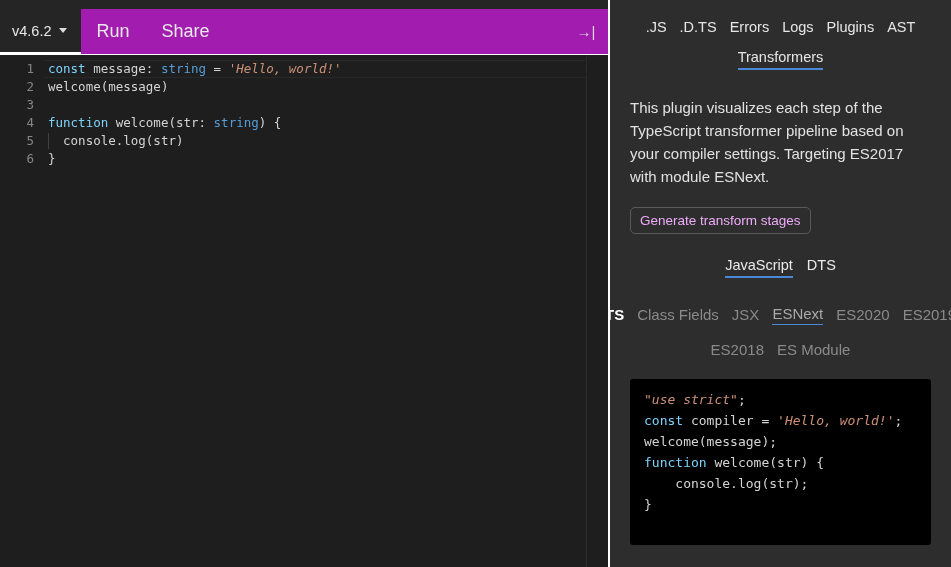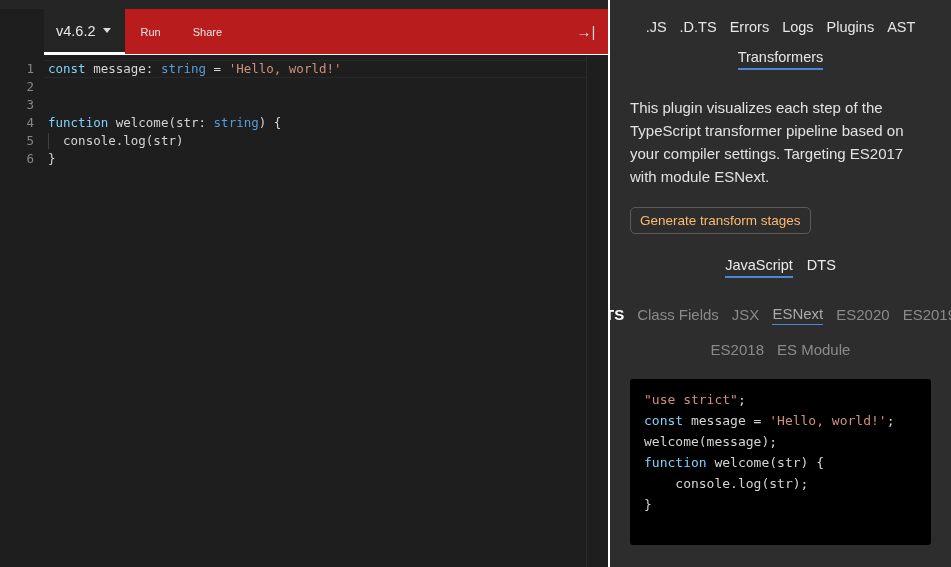--- a/index.html
+++ b/index.html
@@ -20,11 +20,10 @@
   }
   .topstrip { height: 9px; background: #252526; width: 100%; }
   .toolbar {
-    height: 46px; background: #b91c1c;
+    height: 46px; background: #a21caf;
     display: flex; align-items: stretch;
     border-bottom: 1px solid #ffffff;
     position: relative;
-    margin-left: 44px;
   }
   .ver-tab {
     background: #252526;

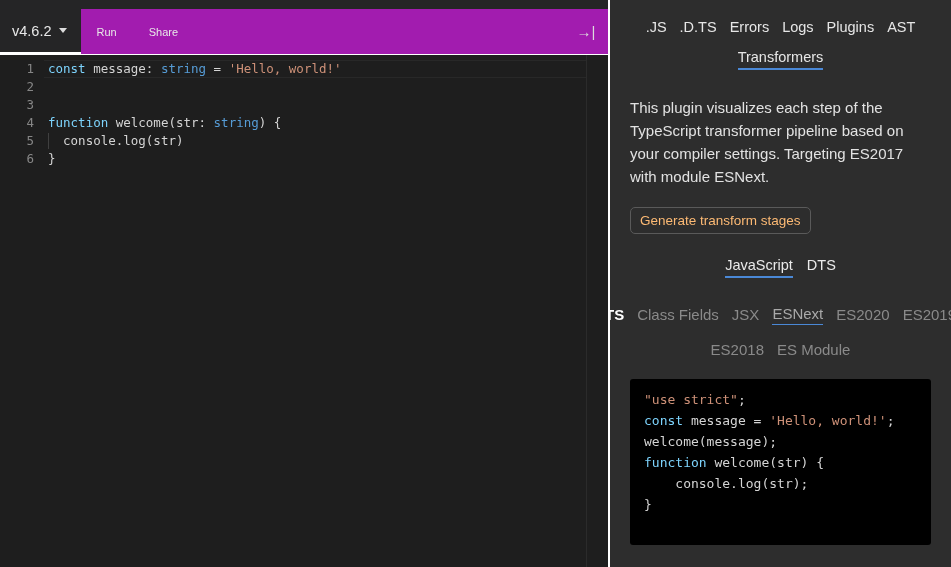--- a/index.html
+++ b/index.html
@@ -43,7 +43,7 @@
   .tb-item {
     display: flex; align-items: center;
     padding: 0 16px;
-    color: #e8e8e8; font-size: 11px;
+    color: #e8e8e8; font-size: 18px;
     cursor: pointer; white-space: nowrap;
   }
   .tb-spacer { flex: 1; }

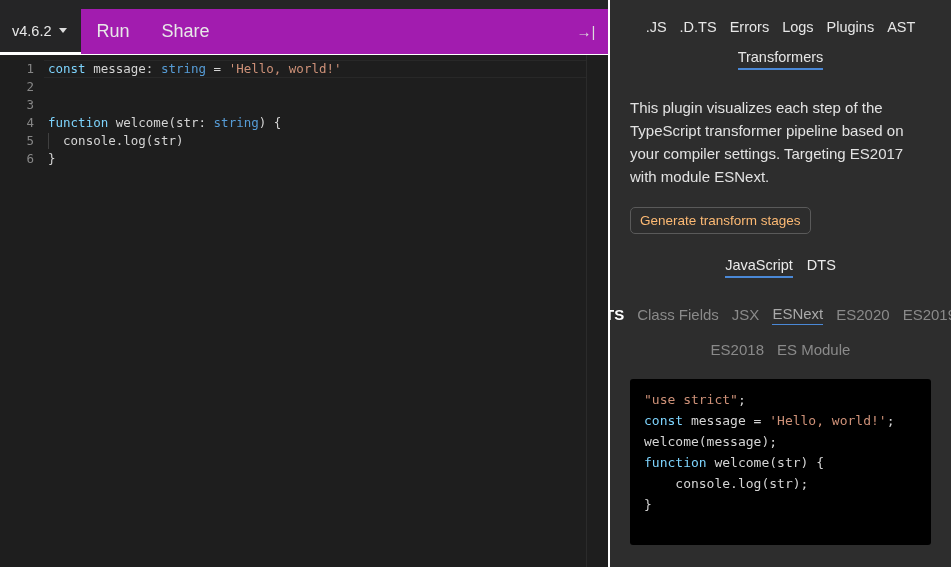--- a/index.html
+++ b/index.html
@@ -79,7 +79,7 @@
   }
   .kw { color: #7dd3fc; }
   .typ { color: #569cd6; }
-  .str { color: #ce9178; }
+  .str { color: #ce9178; font-style: italic; }
   .pl { color: #d4d4d4; }
 
   .divider {

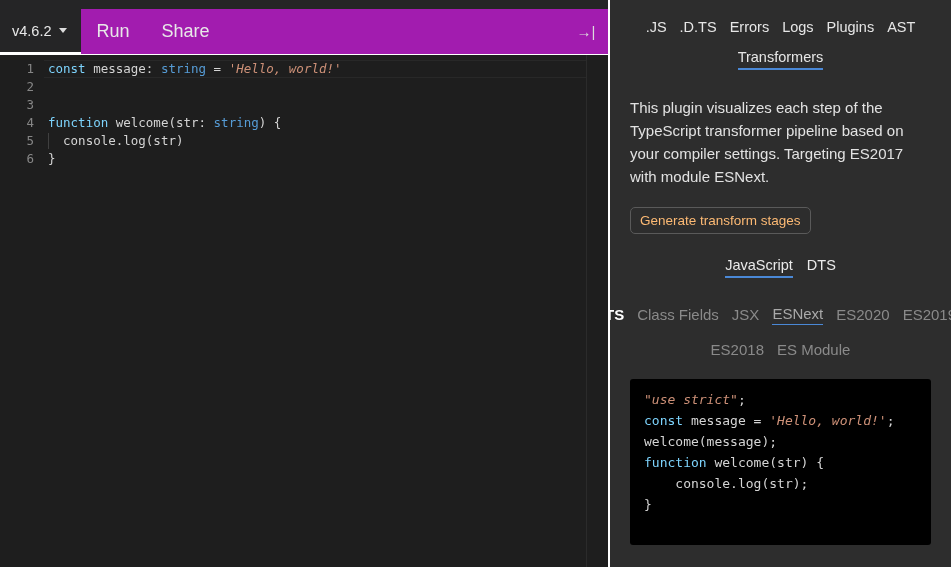--- a/index.html
+++ b/index.html
@@ -192,6 +192,7 @@
 
         <div class="crow">
           <span class="lnum">2</span>
+          <span class="ctext">welcome(message)</span>
         </div>
 
         <div class="crow">

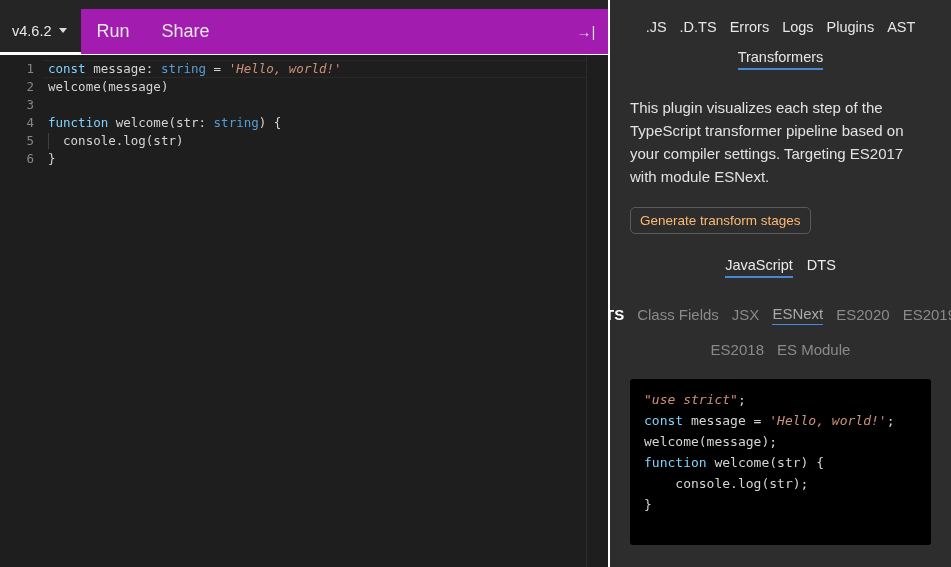--- a/index.html
+++ b/index.html
@@ -117,7 +117,7 @@
     background: transparent;
     border: 1px solid #5a5a5a;
     border-radius: 5px;
-    color: #fdba74;
+    color: #f0abfc;
     font-family: "Liberation Sans", sans-serif;
     font-size: 13.5px;
     padding: 5px 9px;

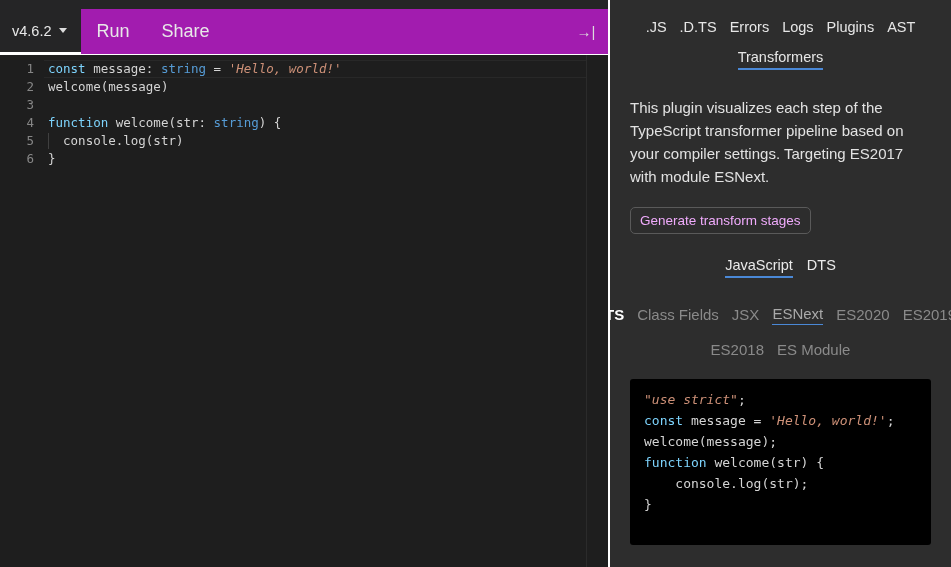--- a/index.html
+++ b/index.html
@@ -262,7 +262,7 @@
     </div>
 
     <div class="out-code"><span class="str">"use strict"</span><span class="pl">;</span>
-<span class="kw">const</span><span class="pl"> message = </span><span class="str">'Hello, world!'</span><span class="pl">;</span>
+<span class="kw">const</span><span class="pl"> compiler = </span><span class="str">'Hello, world!'</span><span class="pl">;</span>
 <span class="pl">welcome(message);</span>
 <span class="kw">function</span><span class="pl"> welcome(str) {</span>
 <span class="pl">    console.log(str);</span>

